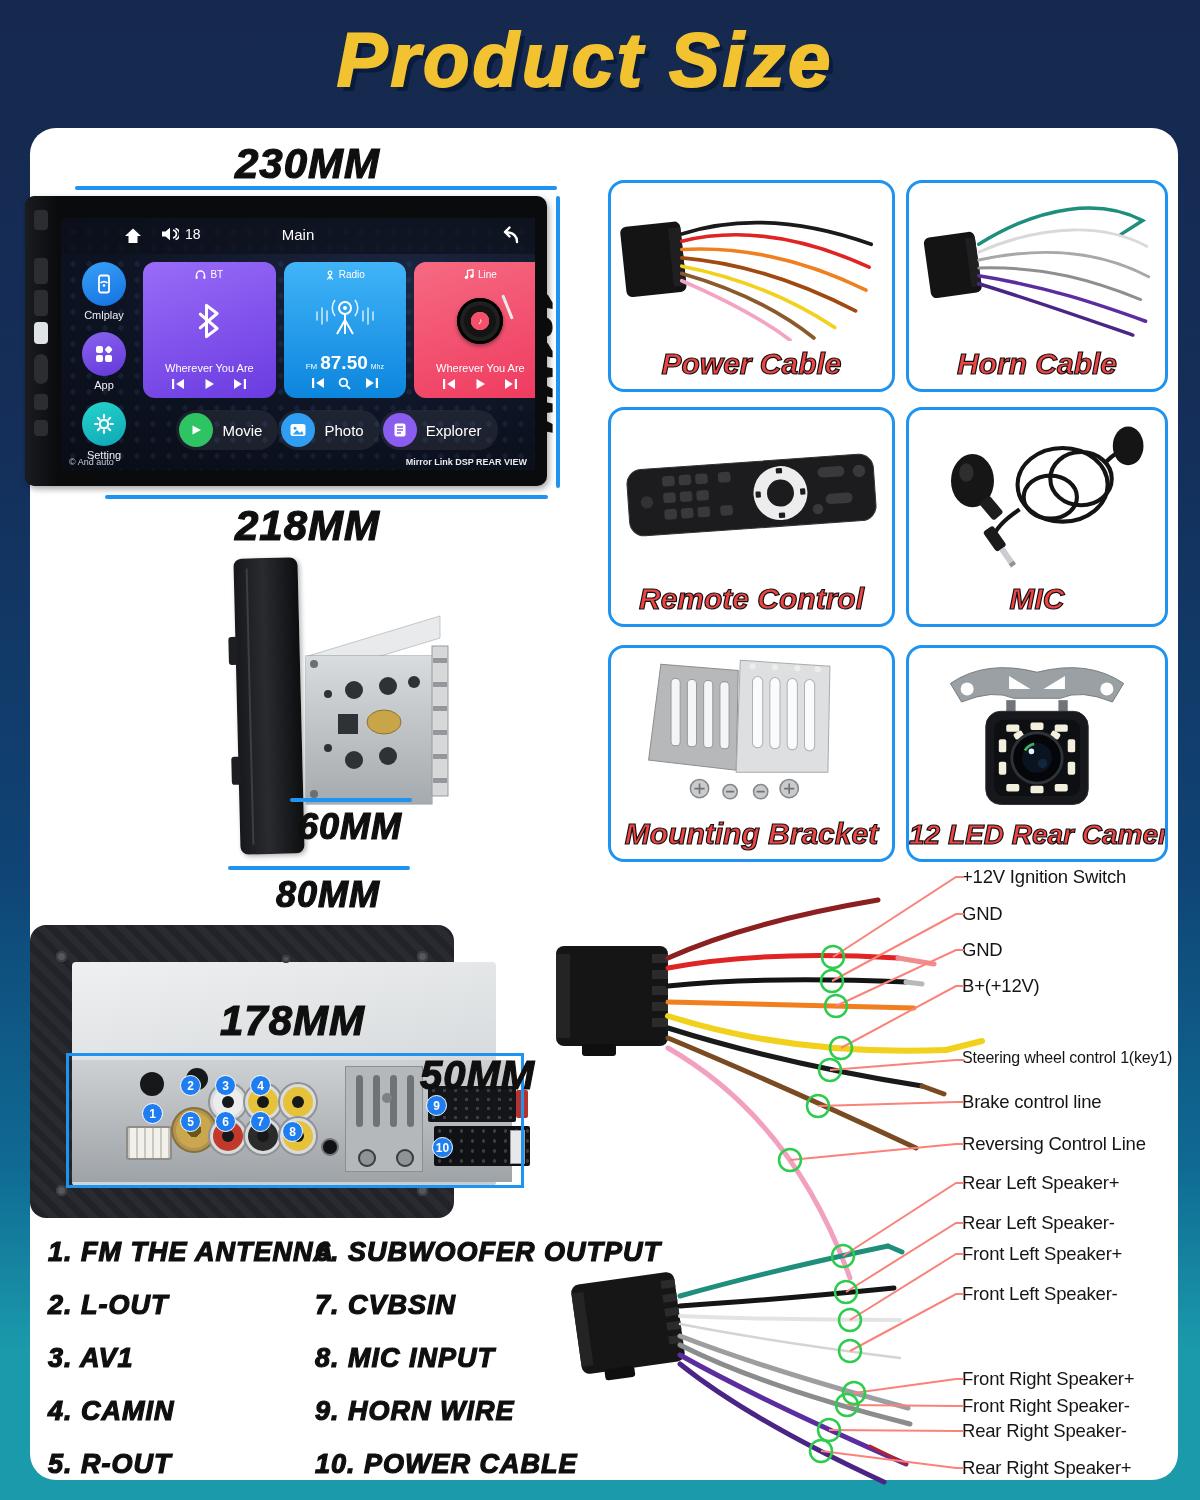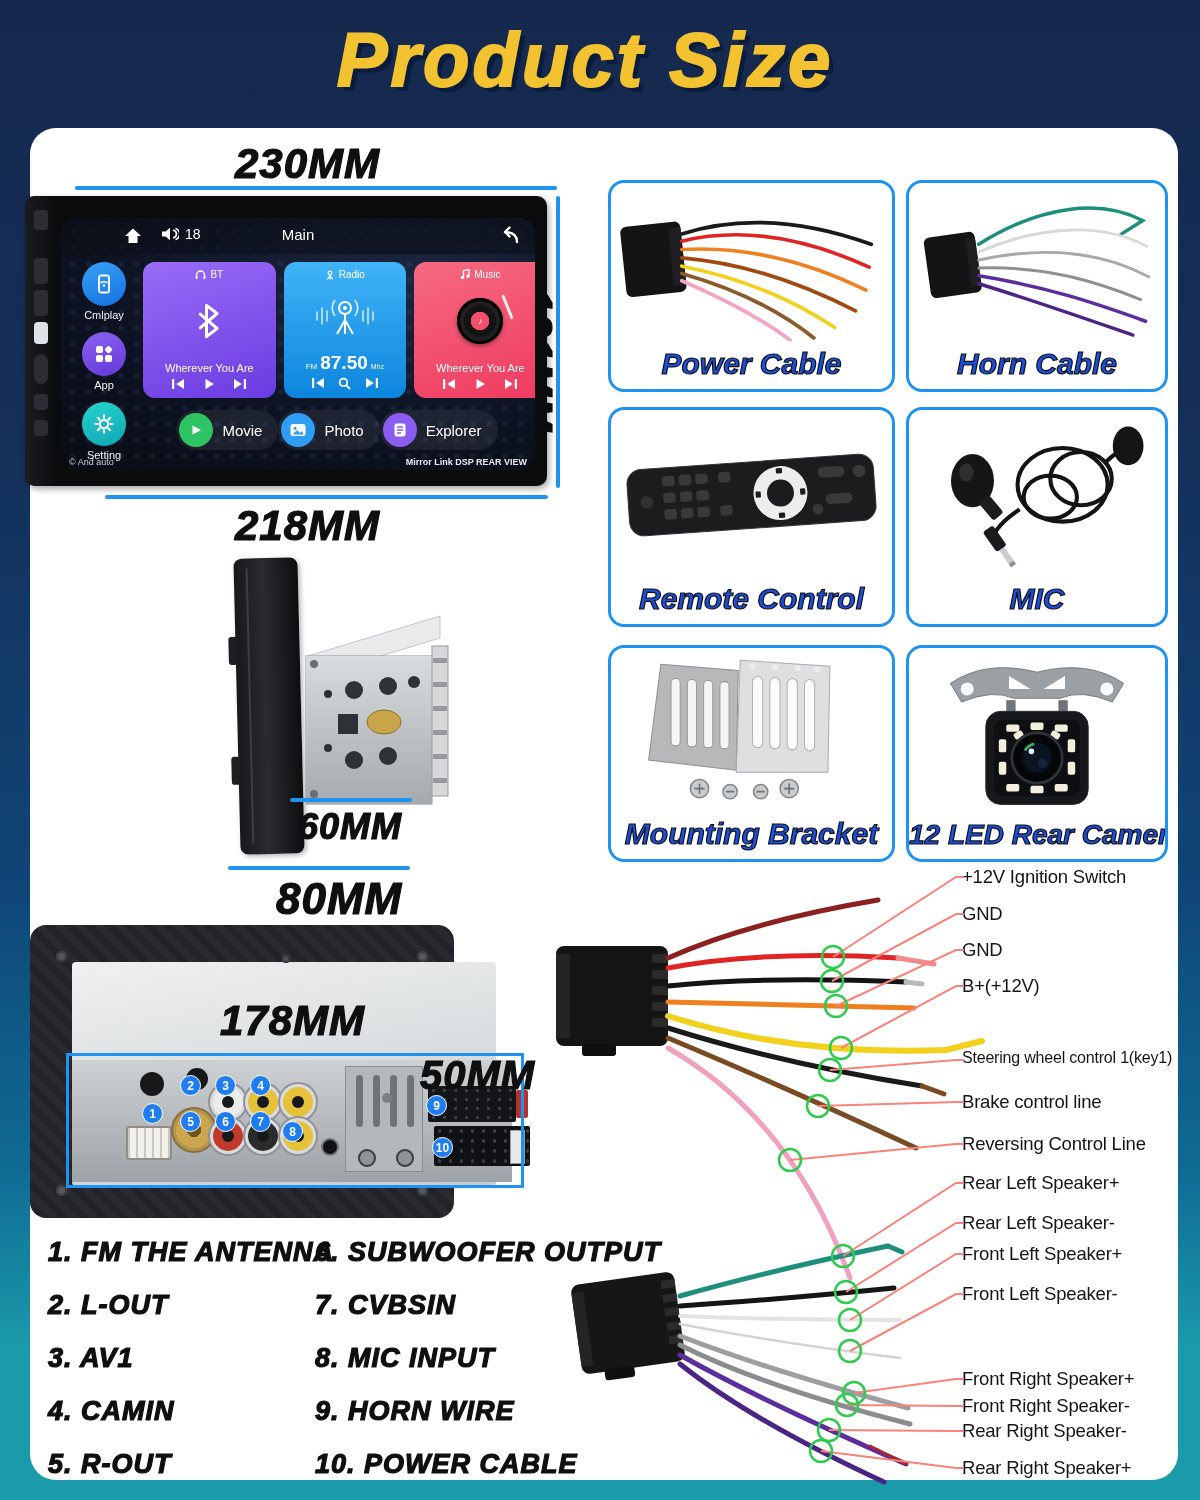--- a/index.html
+++ b/index.html
@@ -34,7 +34,7 @@
   .dev{position:absolute;left:25px;top:196px;width:522px;height:290px;background:#0a0b0d;border-radius:10px;box-shadow:2px 3px 6px rgba(0,0,0,.35)}
   .dev-strip{position:absolute;left:0;top:0;bottom:0;width:32px;background:linear-gradient(90deg,#1b1c20,#0b0c0e);border-radius:10px 0 0 10px}
   .sbtn{position:absolute;left:9px;width:14px;background:#2b2d33;border-radius:4px}
-  .screen{position:absolute;left:36px;top:22px;right:12px;bottom:16px;border-radius:16px;overflow:hidden;
+  .screen{position:absolute;left:36px;top:22px;right:12px;bottom:16px;border-radius:0;overflow:hidden;
     background:radial-gradient(130% 120% at 72% 25%,#1b2640 0%,#0d1322 48%,#07090f 100%)}
   .screen .dots{position:absolute;inset:0;background-image:radial-gradient(circle,rgba(70,110,180,.14) 2.5px,transparent 3px);background-size:16px 16px;background-position:4px 6px}
   .topbar{position:absolute;left:0;top:0;right:0;height:36px;background:rgba(12,15,24,.65);color:#fff}

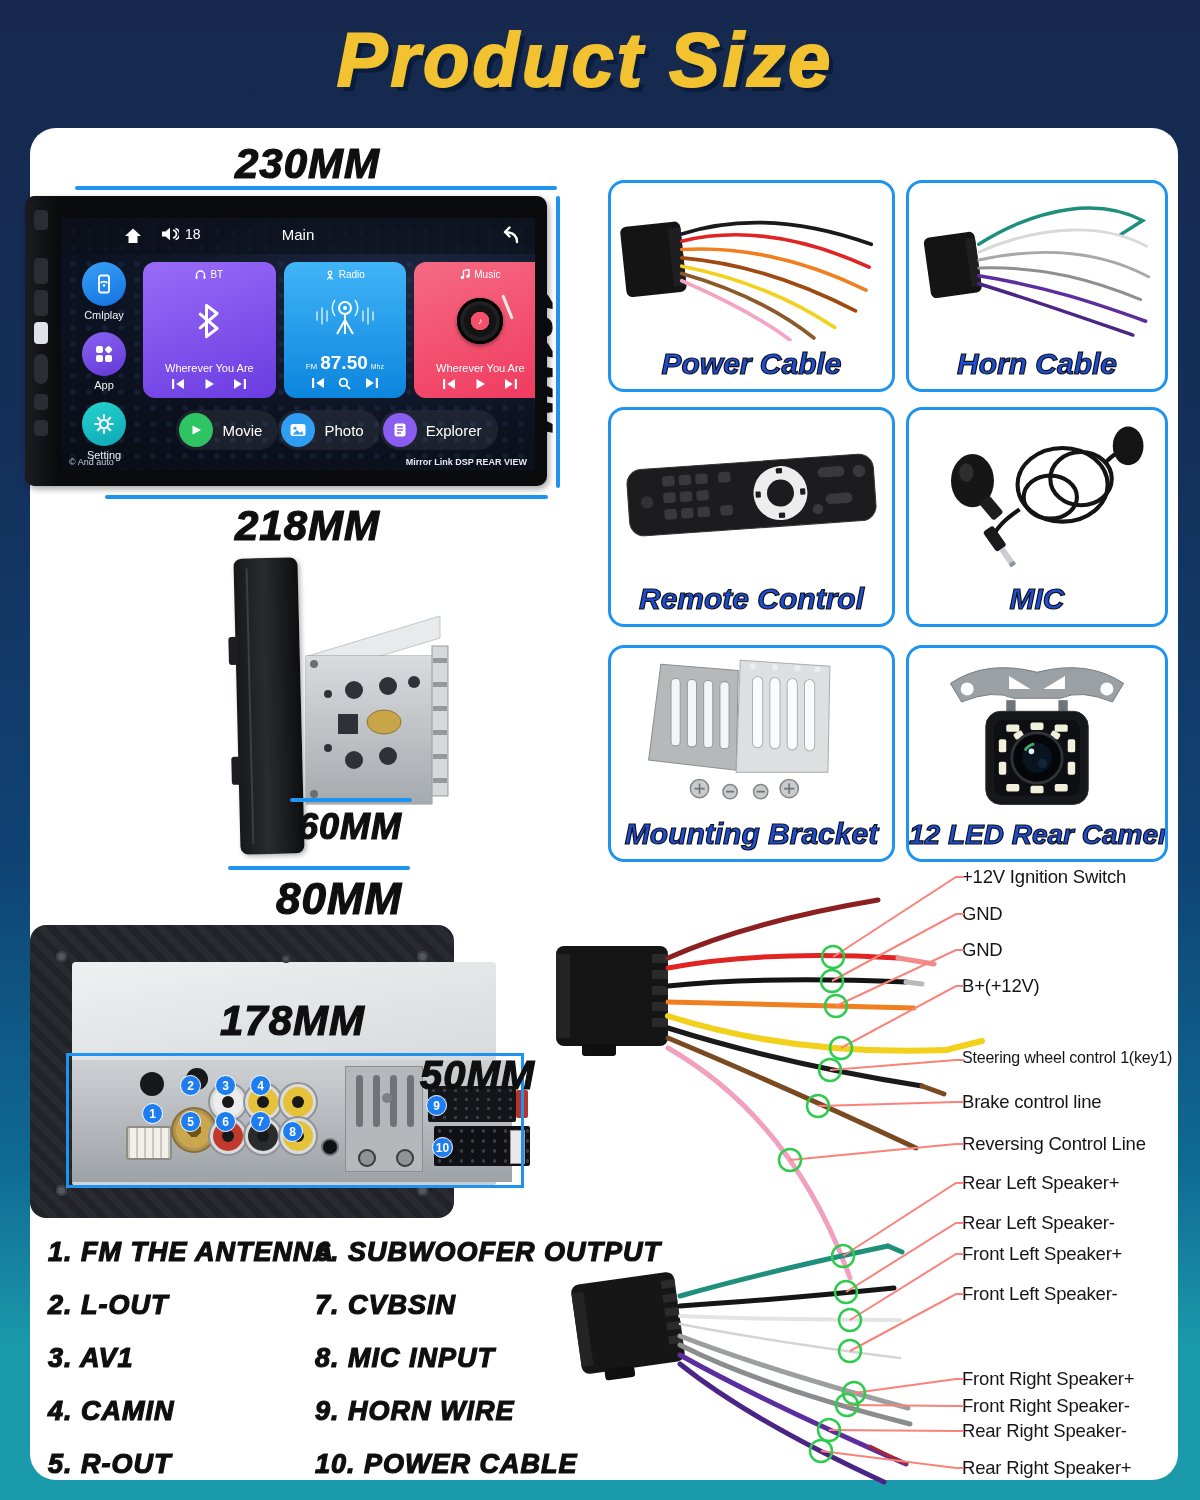--- a/index.html
+++ b/index.html
@@ -272,7 +272,7 @@
                 <circle cx="7.9" cy="7.2" r="1.7" fill="#fff"></circle>
               </svg>
             </span>
-          <span>Music</span>
+          <span>Line</span>
         </div>
         <div class="mid">
           <div class="vinyl">

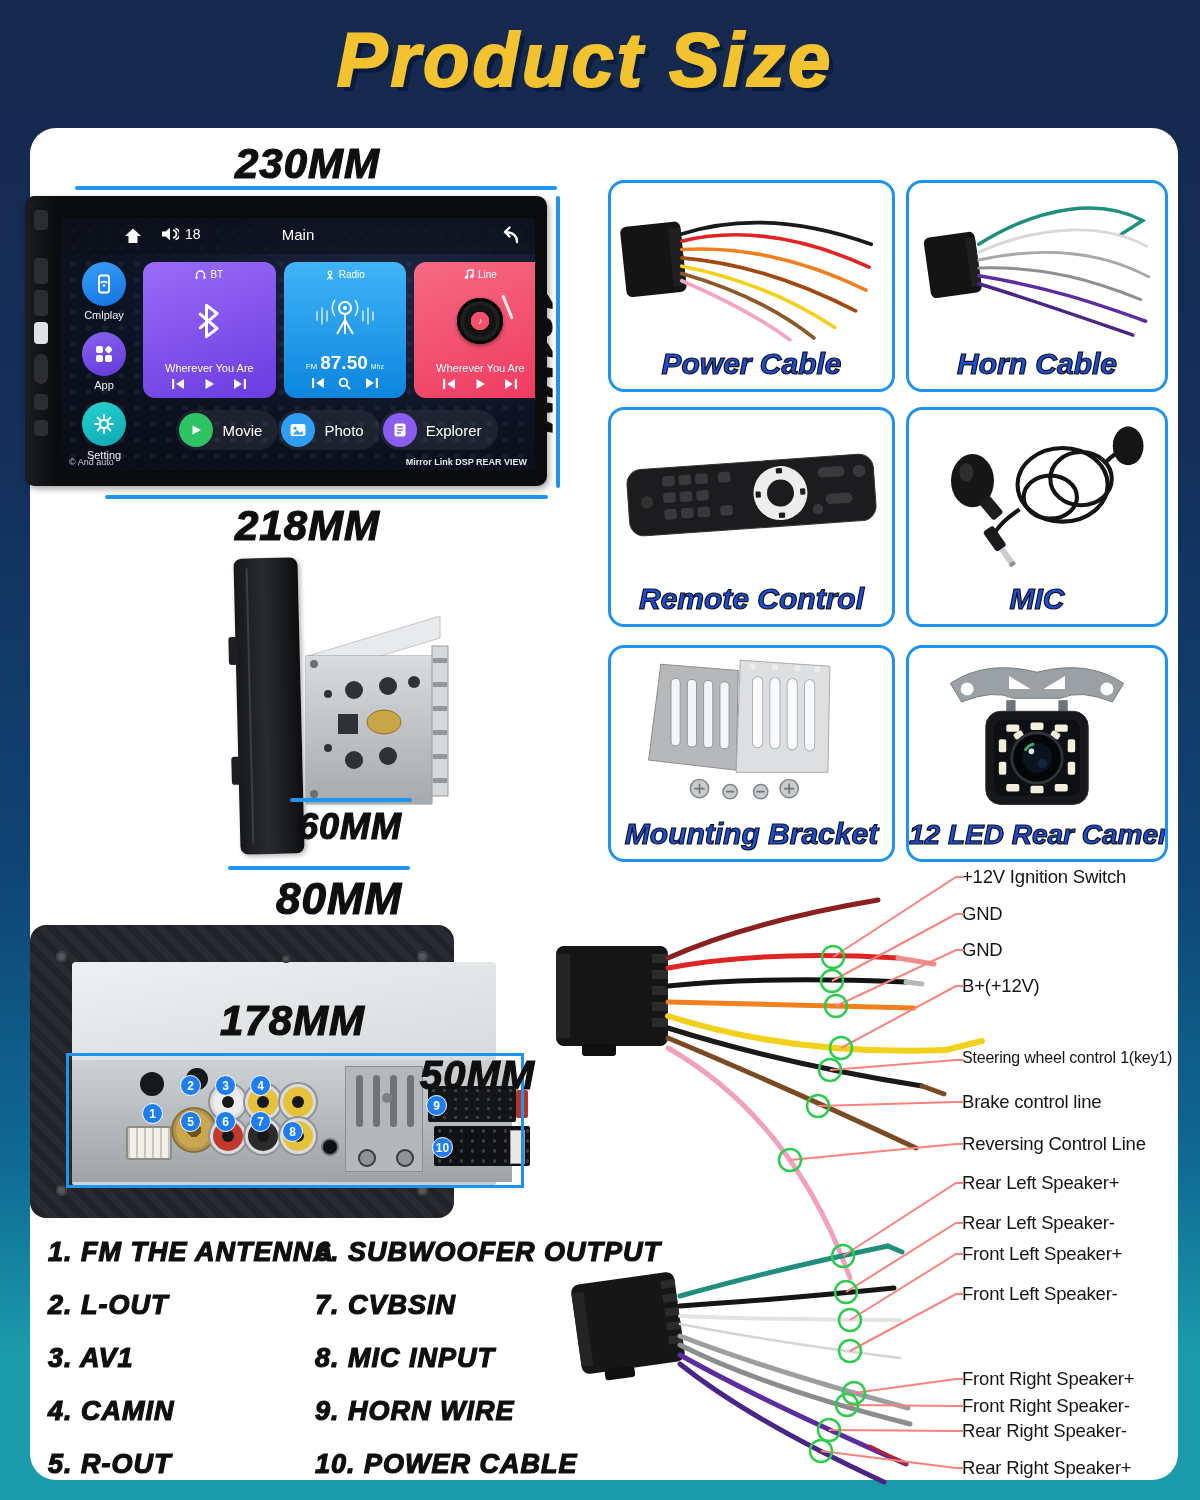--- a/index.html
+++ b/index.html
@@ -26,7 +26,7 @@
   .h4{height:4px}.w4{width:4px}
   
   .acc-card{position:absolute;background:#fff;border:3px solid var(--accent-blue);border-radius:16px;overflow:hidden}
-  .acc-label{position:absolute;left:0;right:0;bottom:8px;text-align:center;font-size:30px;font-weight:700;font-style:italic;color:#1d4ed8;-webkit-text-stroke:1.2px #0f0f0f;white-space:nowrap}
+  .acc-label{position:absolute;left:0;right:0;bottom:8px;text-align:center;font-size:30px;font-weight:700;font-style:italic;color:#ef4444;-webkit-text-stroke:1.2px #0f0f0f;white-space:nowrap}
   .acc-art{position:absolute;left:0;top:0;right:0;bottom:48px}
   
   .wlabel{position:absolute;left:962px;font-size:18.5px;color:#151515;white-space:nowrap;letter-spacing:-0.2px}

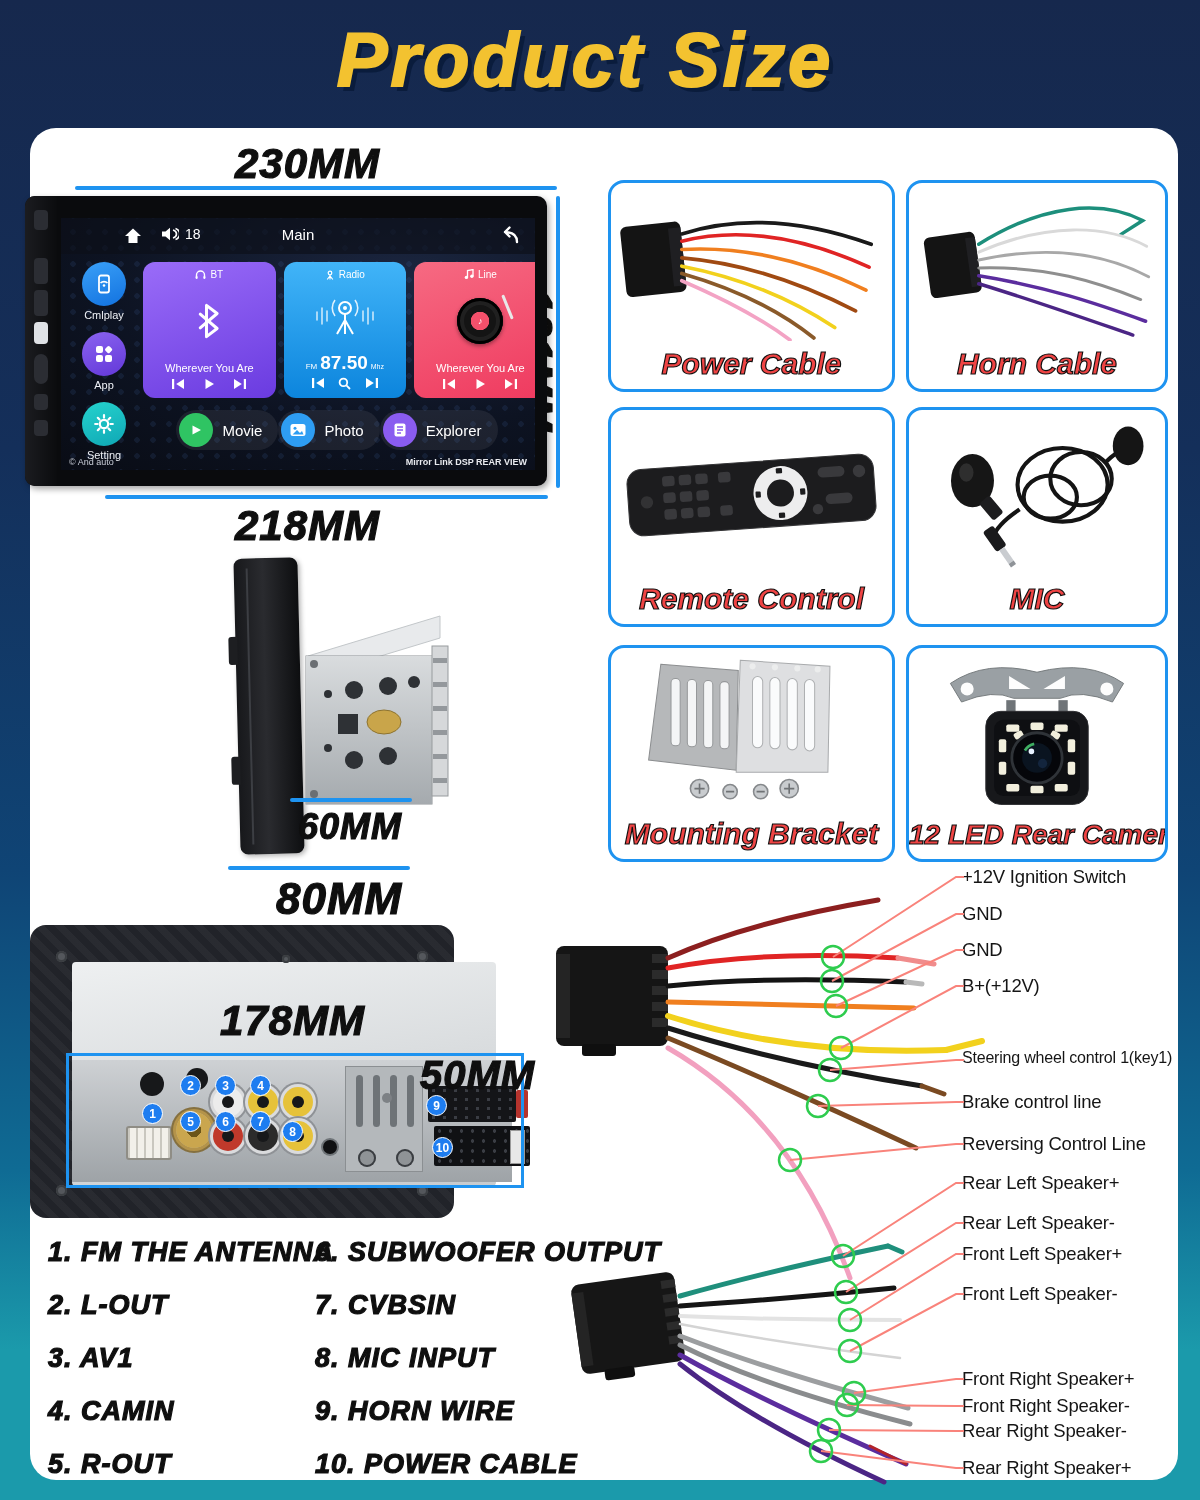--- a/index.html
+++ b/index.html
@@ -387,7 +387,7 @@
   <div class="bline h4" style="left:290px;top:798px;width:122px"></div>
   <div class="dim blk" style="left:298px;top:806px;font-size:36px">60MM</div>
   <div class="bline h4" style="left:228px;top:866px;width:182px"></div>
-  <div class="dim blk" style="left:276px;top:874px;font-size:44px">80MM</div>
+  <div class="dim blk" style="left:276px;top:874px;font-size:36px">80MM</div>
 </div>
 
 <div class="rear">

